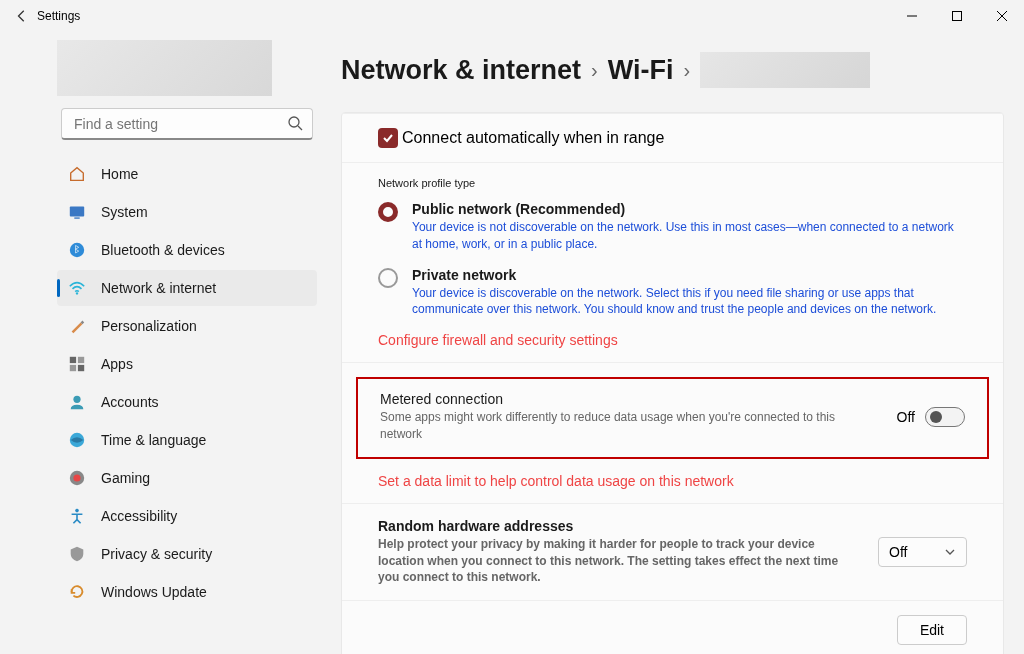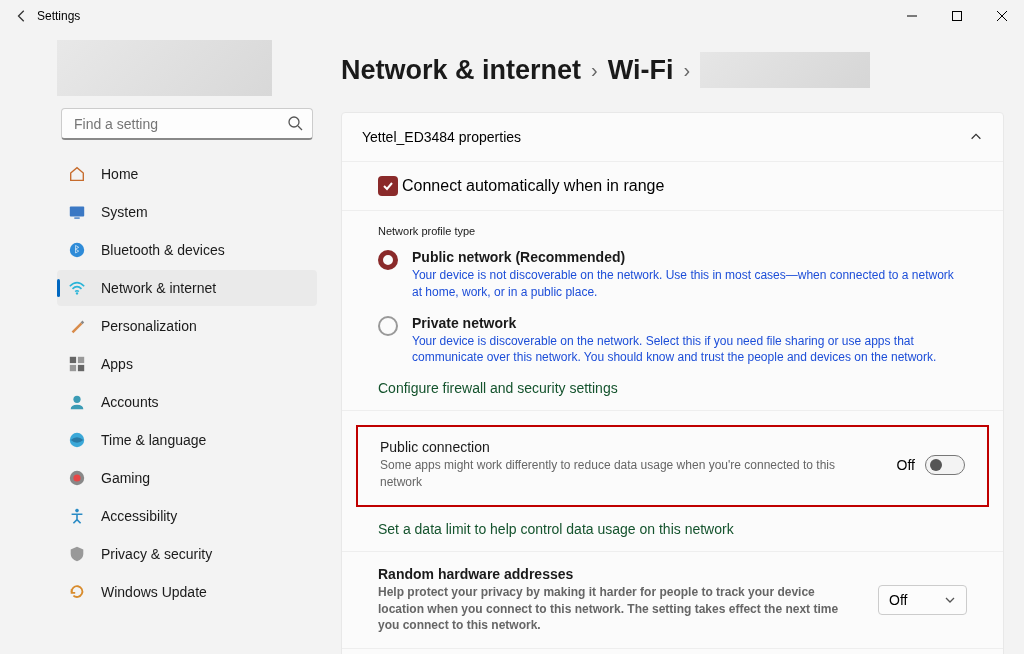--- a/index.html
+++ b/index.html
@@ -212,14 +212,6 @@
     </div>
 
     <div class="panel">
-      <div class="panel-header">
-        <span>Yettel_ED3484 properties</span>
-        <span>
-            <svg width="14" height="14" viewBox="0 0 16 16">
-              <path d="M3 10 L8 5 L13 10" stroke="#333" fill="none" stroke-width="1.4"></path>
-            </svg>
-          </span>
-      </div>
 
       <div class="section">
         <div class="check-row">

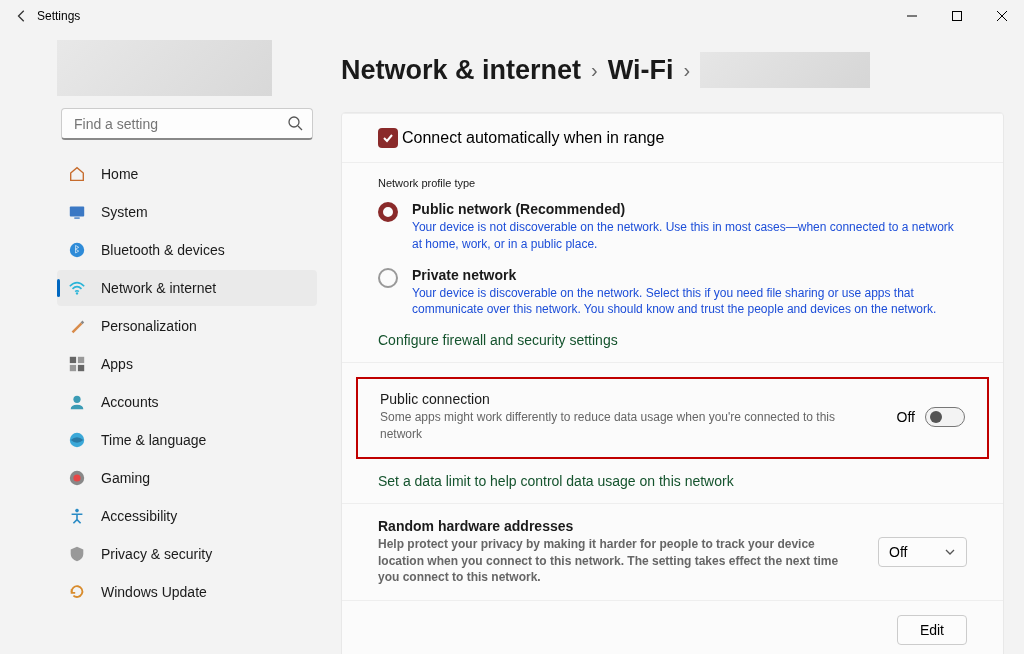--- a/index.html
+++ b/index.html
@@ -35,7 +35,7 @@
 .radio.sel { border:5px solid #8a2a2a; }
 .radio-label { font-size:14px; font-weight:600; color:#1a1a1a; }
 .radio-desc { font-size:12px; color:#1d4ed8; margin-top:2px; line-height:1.4; }
-.link { font-size:14px; color:#14532d; cursor:pointer; }
+.link { font-size:14px; color:#ef4444; cursor:pointer; }
 .highlight-box { border:2px solid #c00000; margin: 0 14px; padding: 12px 22px 14px 22px; }
 .row-split { display:flex; align-items:center; justify-content:space-between; gap:20px; }
 .row-title { font-size:14px; color:#1a1a1a; }

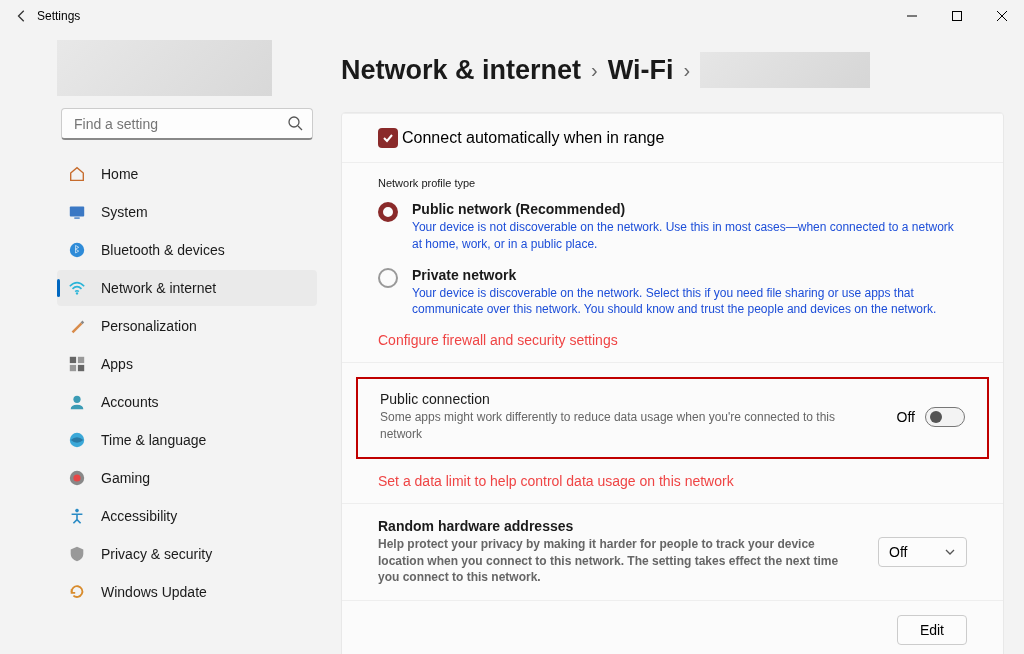--- a/index.html
+++ b/index.html
@@ -250,7 +250,7 @@
         <div class="highlight-box">
           <div class="row-split">
             <div>
-              <div class="row-title">Public connection</div>
+              <div class="row-title">Metered connection</div>
               <div class="row-desc">Some apps might work differently to reduce data usage when you're connected to this network</div>
             </div>
             <div class="toggle-wrap">

